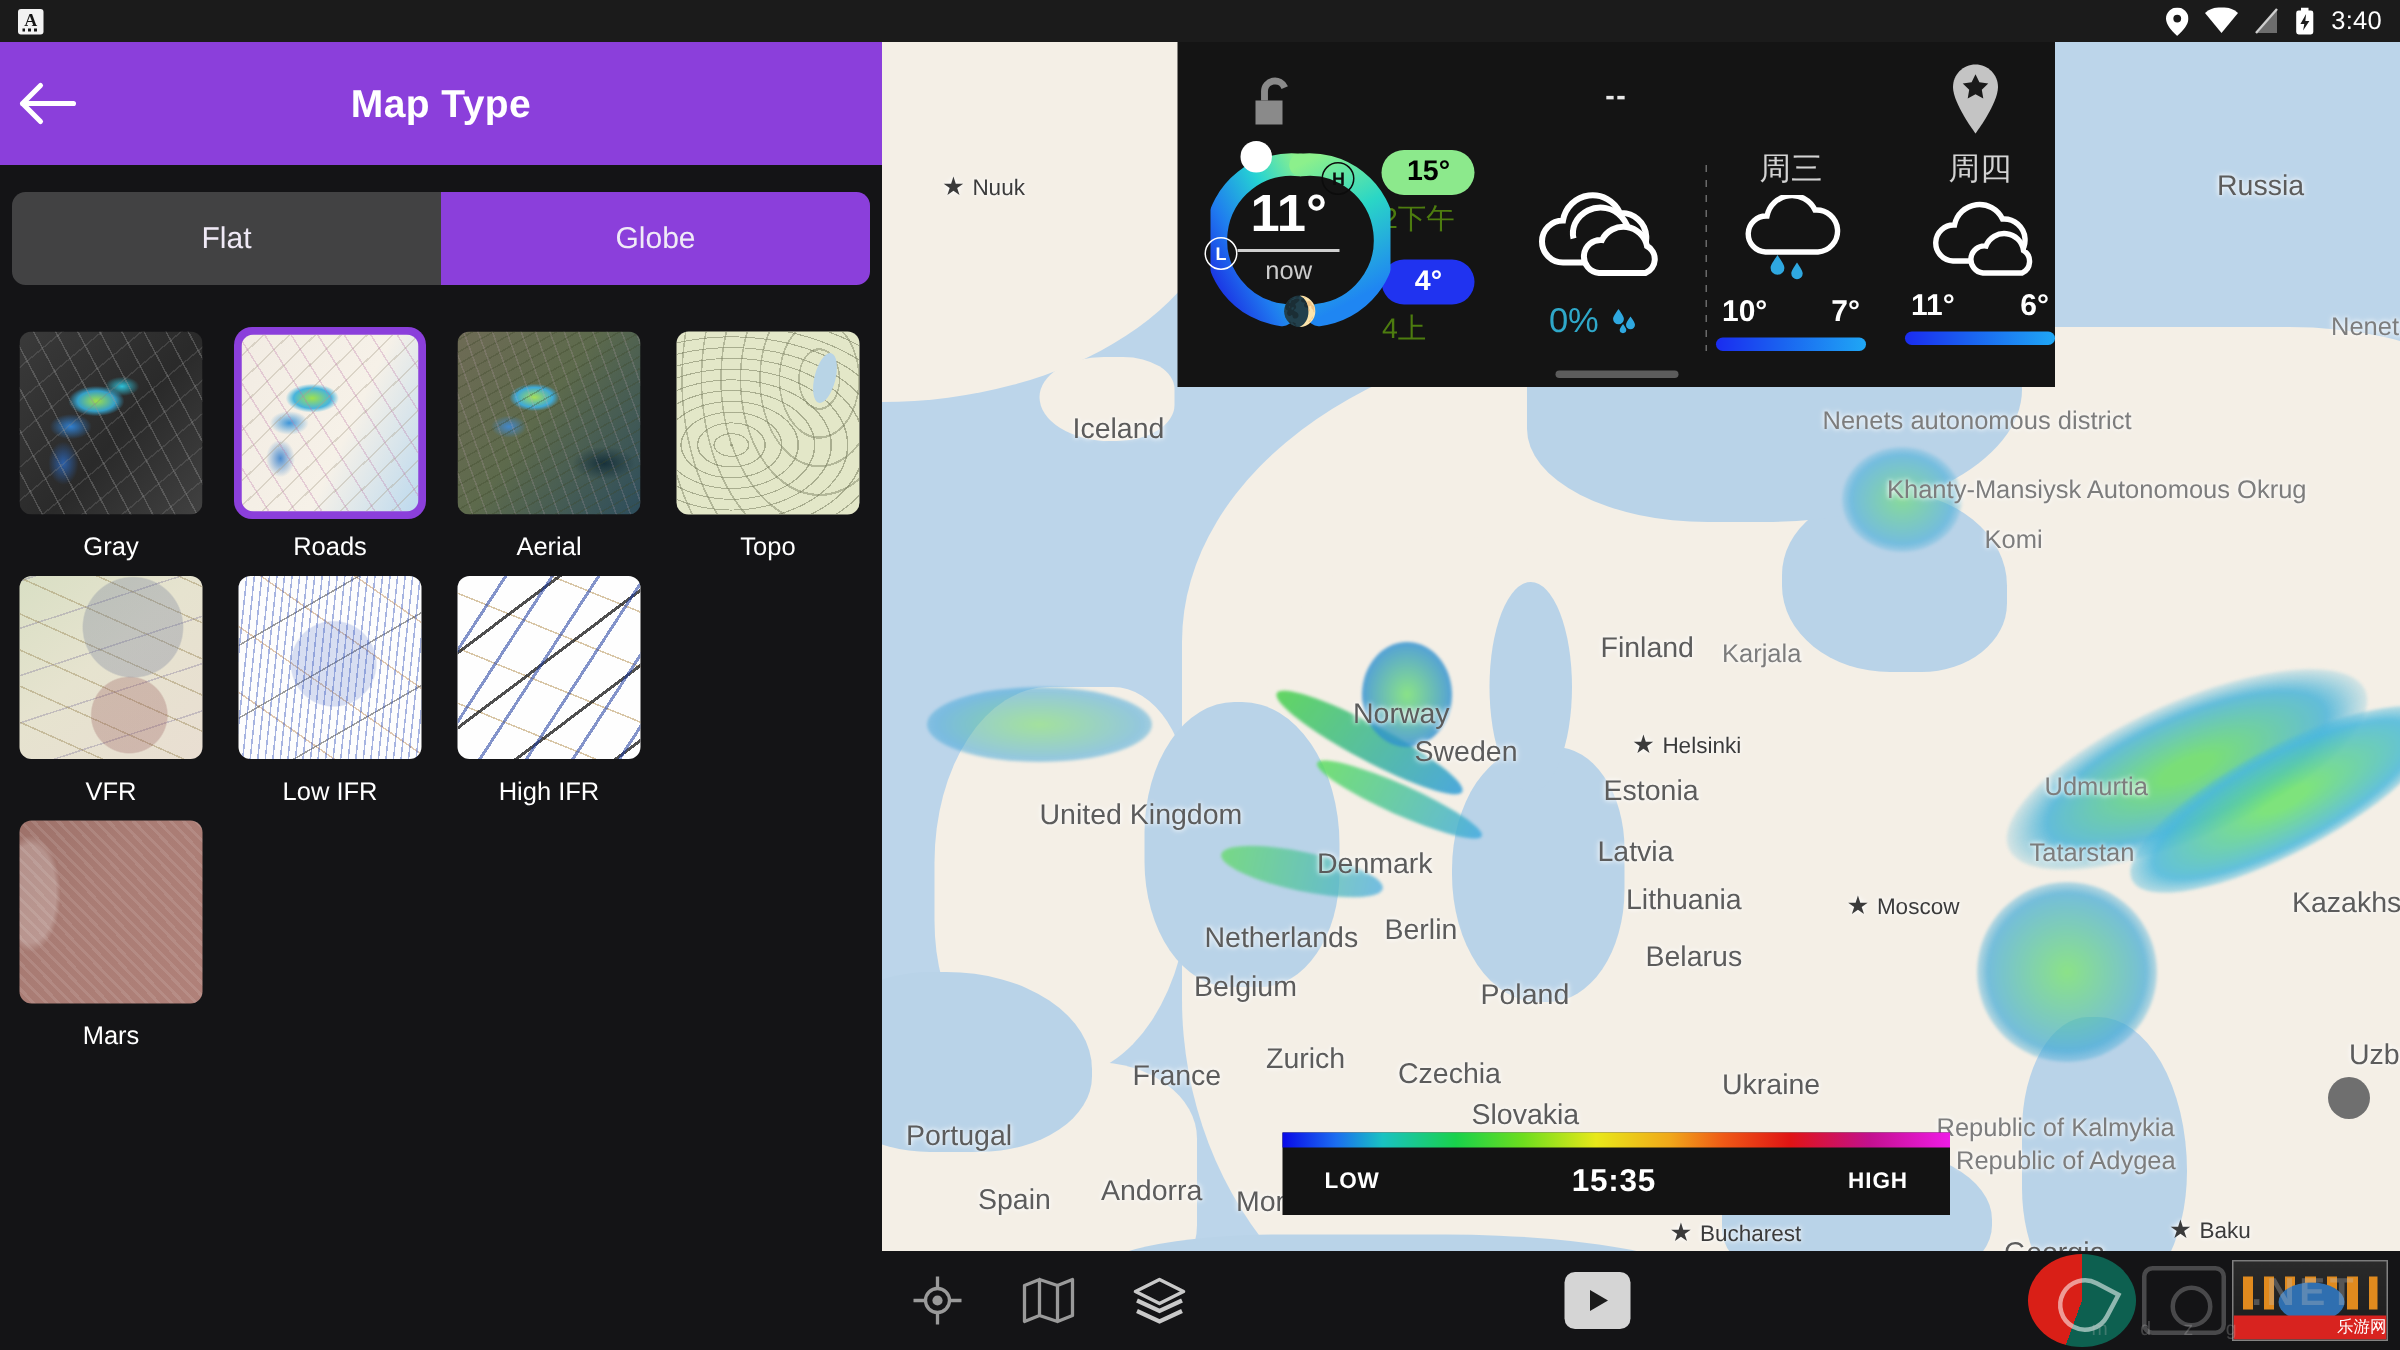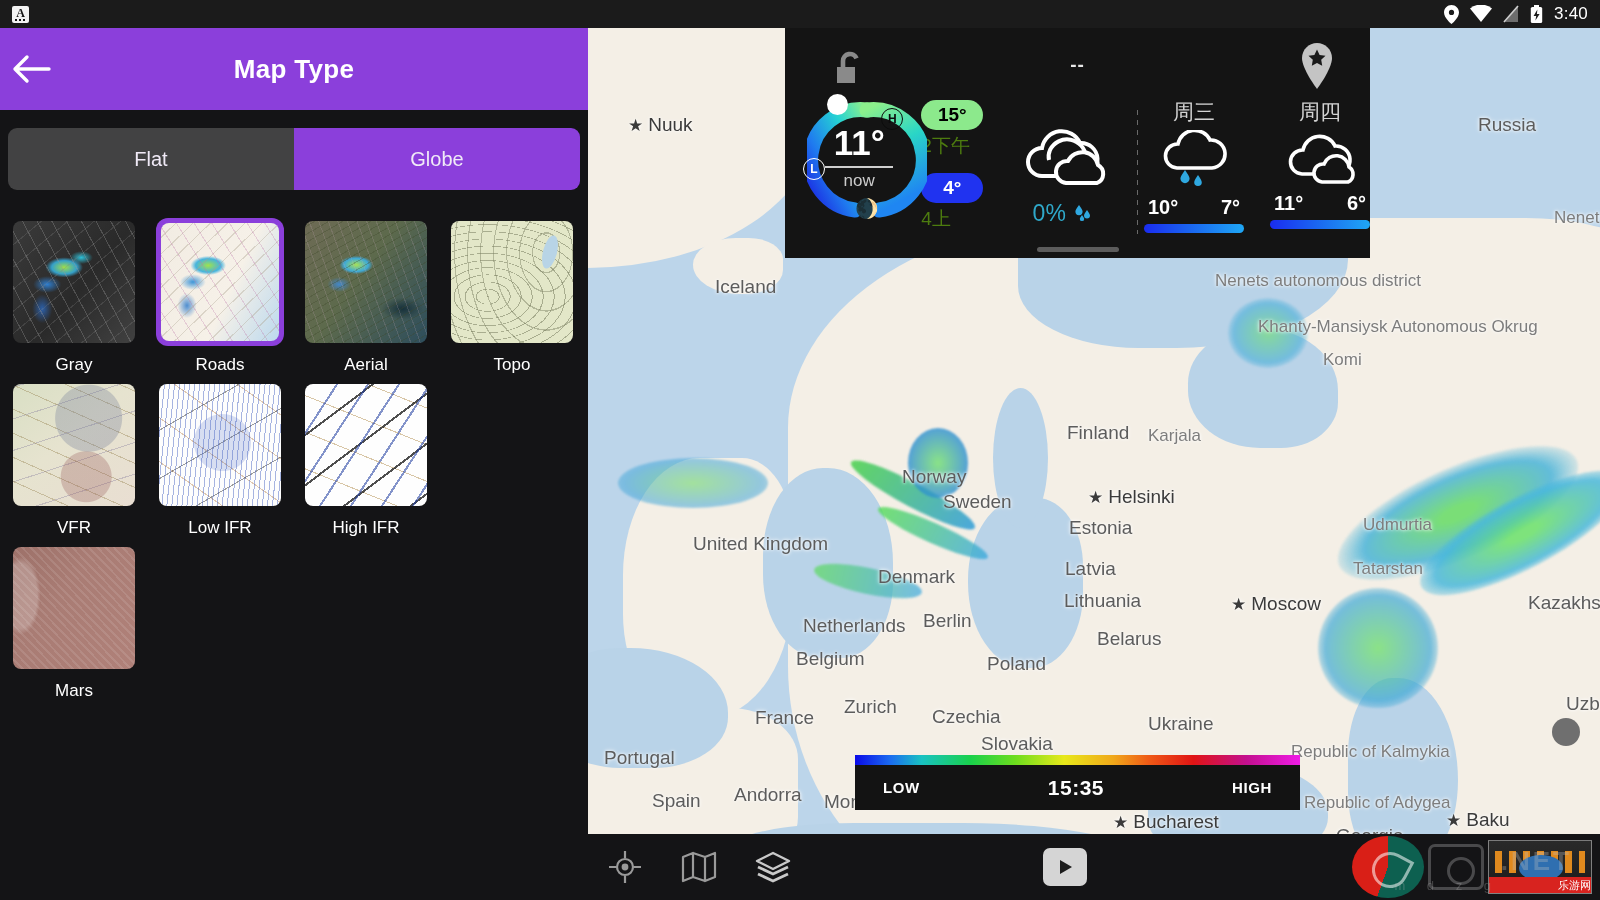--- a/index.html
+++ b/index.html
@@ -114,7 +114,7 @@
   .maplabel { position:absolute; color:#5c5c5c; font-size:19px; white-space:nowrap;
     text-shadow:0 0 3px rgba(255,255,255,.95),0 0 5px rgba(255,255,255,.8); }
   .maplabel.small { font-size:17px; color:#7d7d7d; }
-  .maplabel.city { color:#3b3b3b; font-size:19px; }
+  .maplabel.city { color:#3b3b3b; font-size:15px; }
   .maplabel.city::before { content:"\2605"; margin-right:5px; font-size:17px; }
   .radar { position:absolute; border-radius:50%; filter:blur(1px); }
 

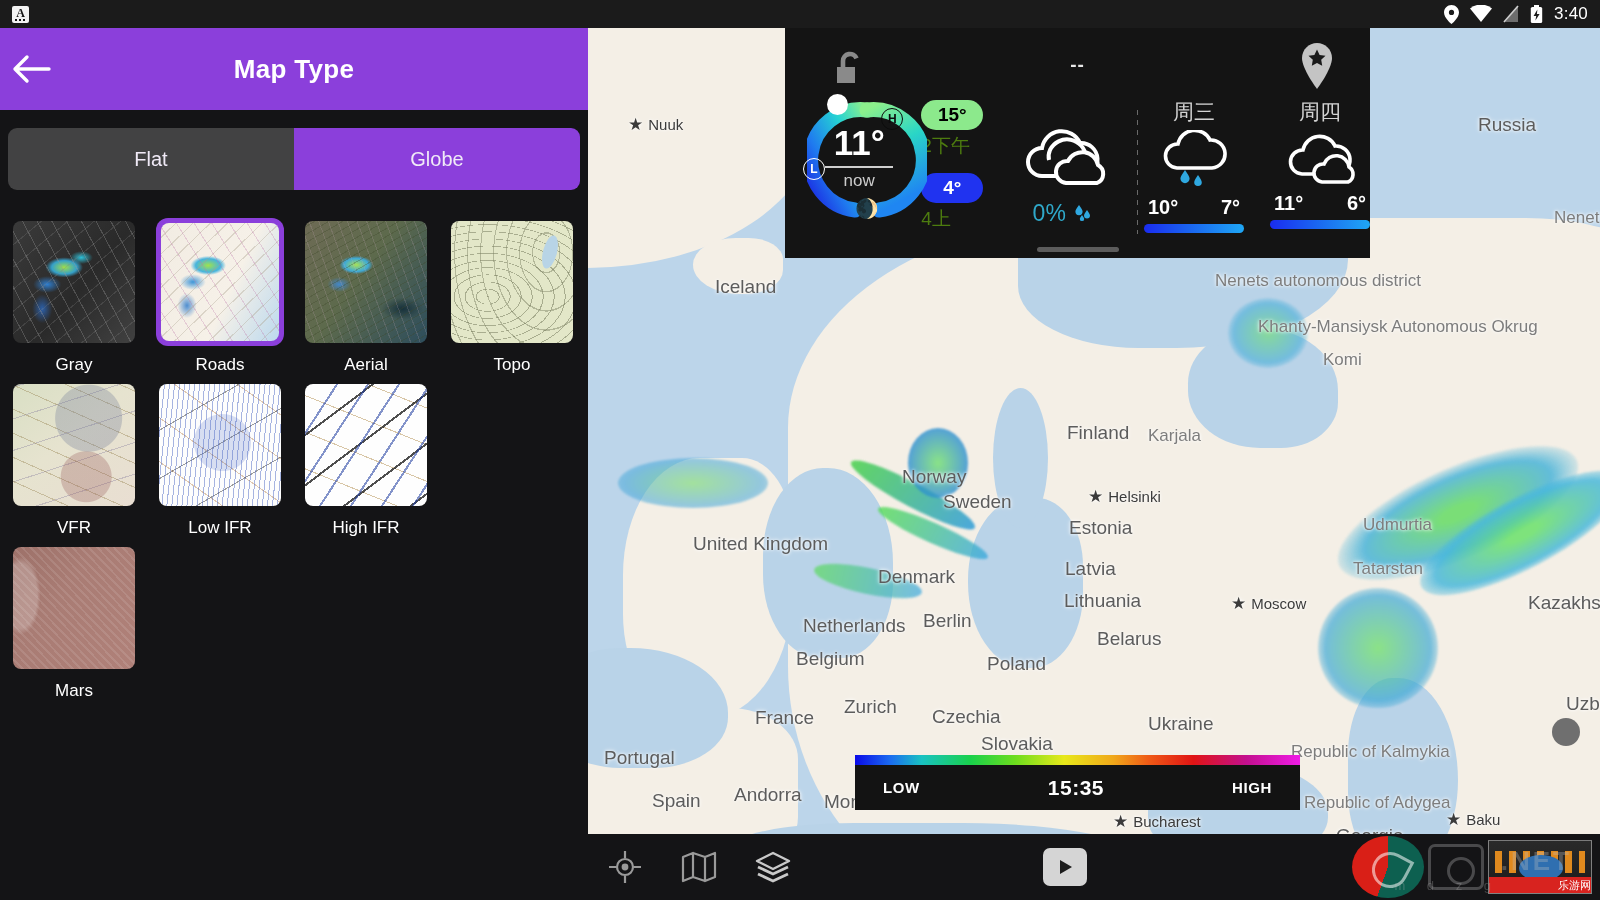--- a/index.html
+++ b/index.html
@@ -243,7 +243,7 @@
         <div class="maplabel city" style="left: 500px; top: 458px;">Helsinki</div>
         <div class="maplabel" style="left: 481px; top: 489px;">Estonia</div>
         <div class="maplabel" style="left: 477px; top: 530px;">Latvia</div>
-        <div class="maplabel" style="left: 440px; top: 562px; padding-left: 36px;">Lithuania</div>
+        <div class="maplabel" style="left: 460px; top: 562px; padding-left: 36px;">Lithuania</div>
         <div class="maplabel" style="left: 509px; top: 600px;">Belarus</div>
         <div class="maplabel" style="left: 105px; top: 505px;">United Kingdom</div>
         <div class="maplabel" style="left: 290px; top: 538px;">Denmark</div>

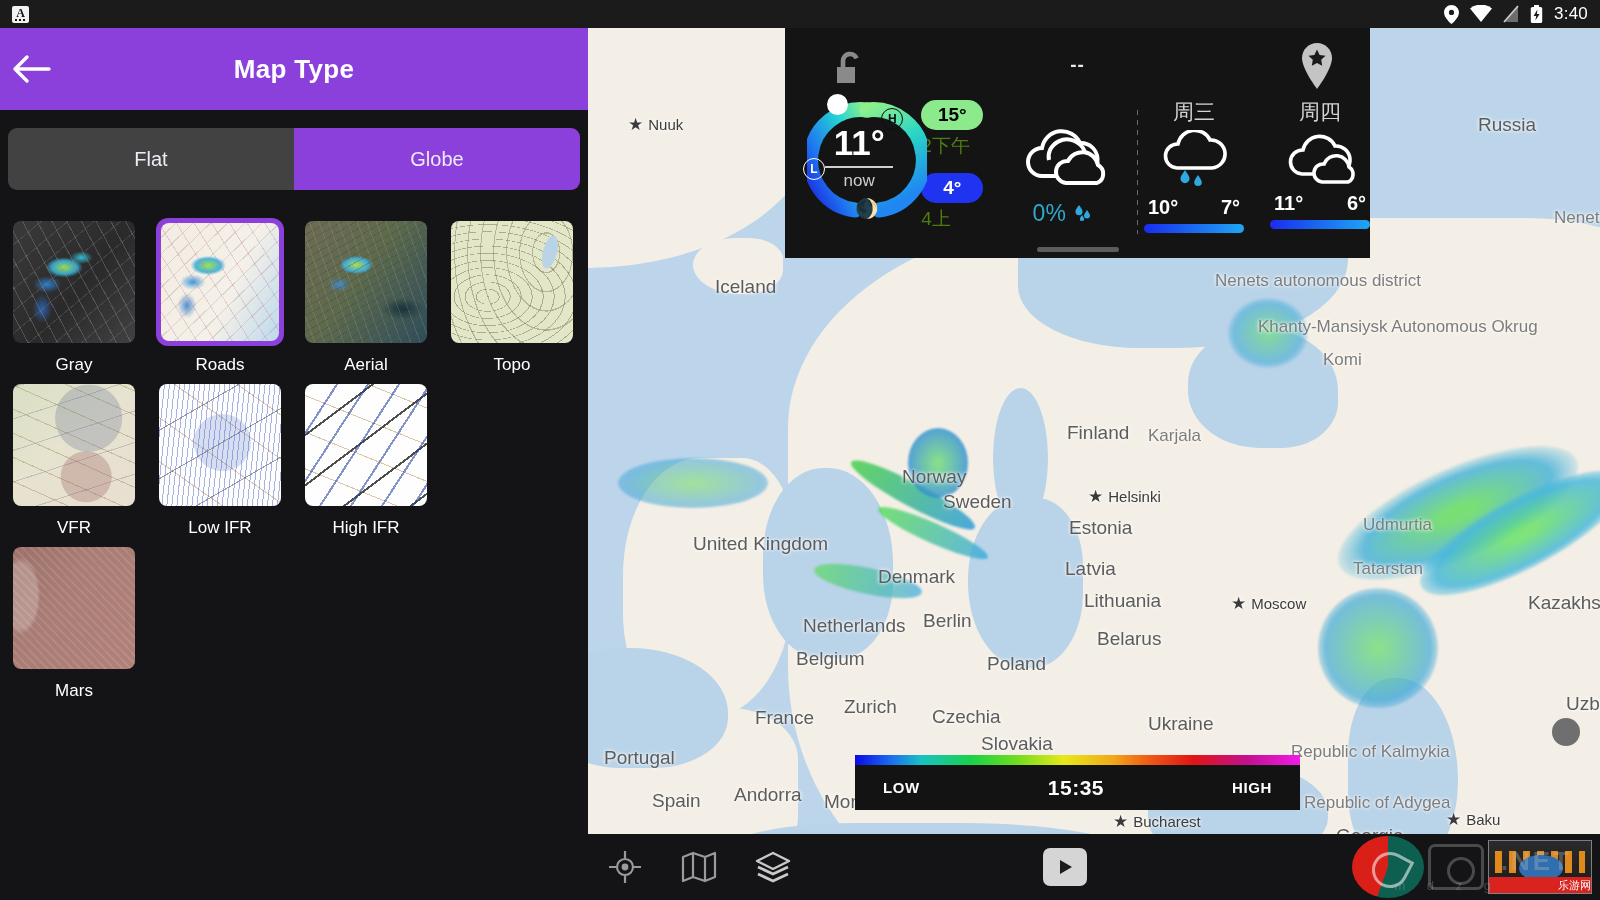--- a/index.html
+++ b/index.html
@@ -267,7 +267,7 @@
         <div class="maplabel" style="left: 940px; top: 564px;">Kazakhstan</div>
         <div class="maplabel" style="left: 978px; top: 665px;">Uzbekistan</div>
         <div class="maplabel small" style="left: 703px; top: 714px;">Republic of Kalmykia</div>
-        <div class="maplabel small" style="left: 716px; top: 765px;">Republic of Adygea</div>
+        <div class="maplabel small" style="left: 716px; top: 736px;">Republic of Adygea</div>
         <div class="maplabel city" style="left: 858px; top: 781px;">Baku</div>
         <div class="maplabel" style="left: 748px; top: 797px;">Georgia</div>
         <div class="maplabel city" style="left: 525px; top: 783px;">Bucharest</div>

